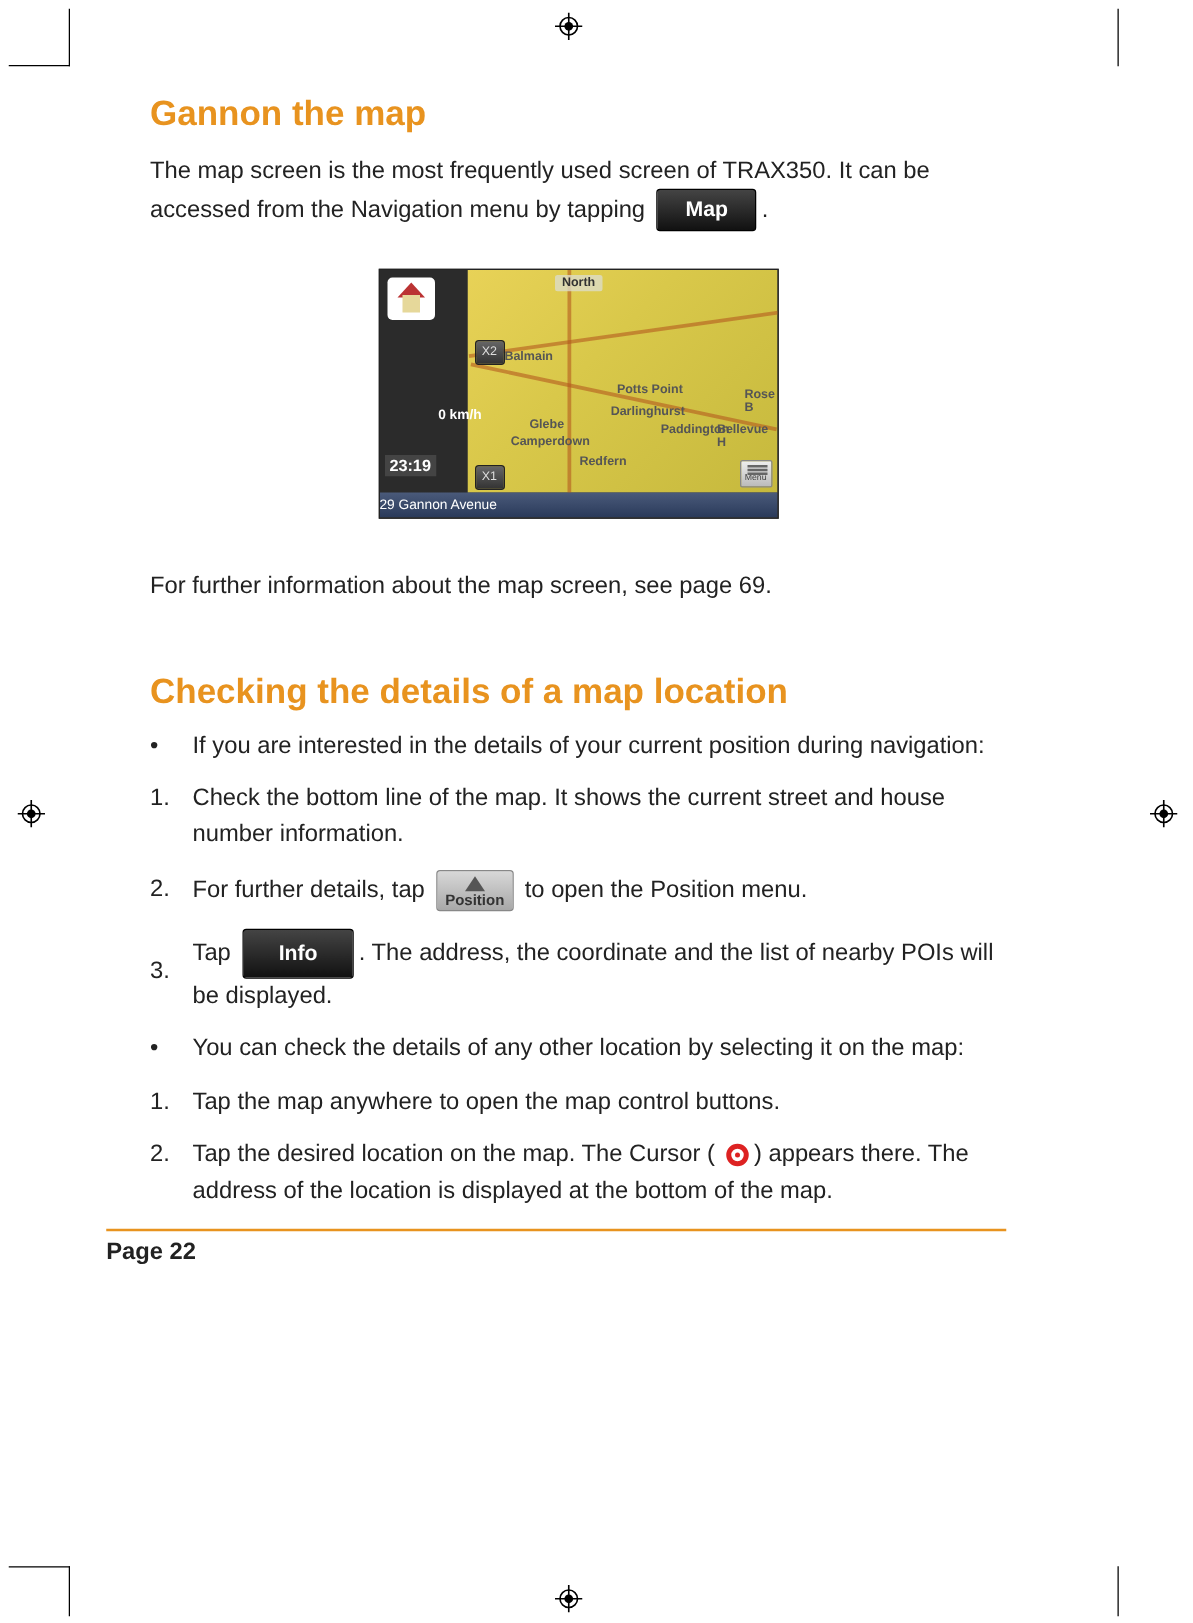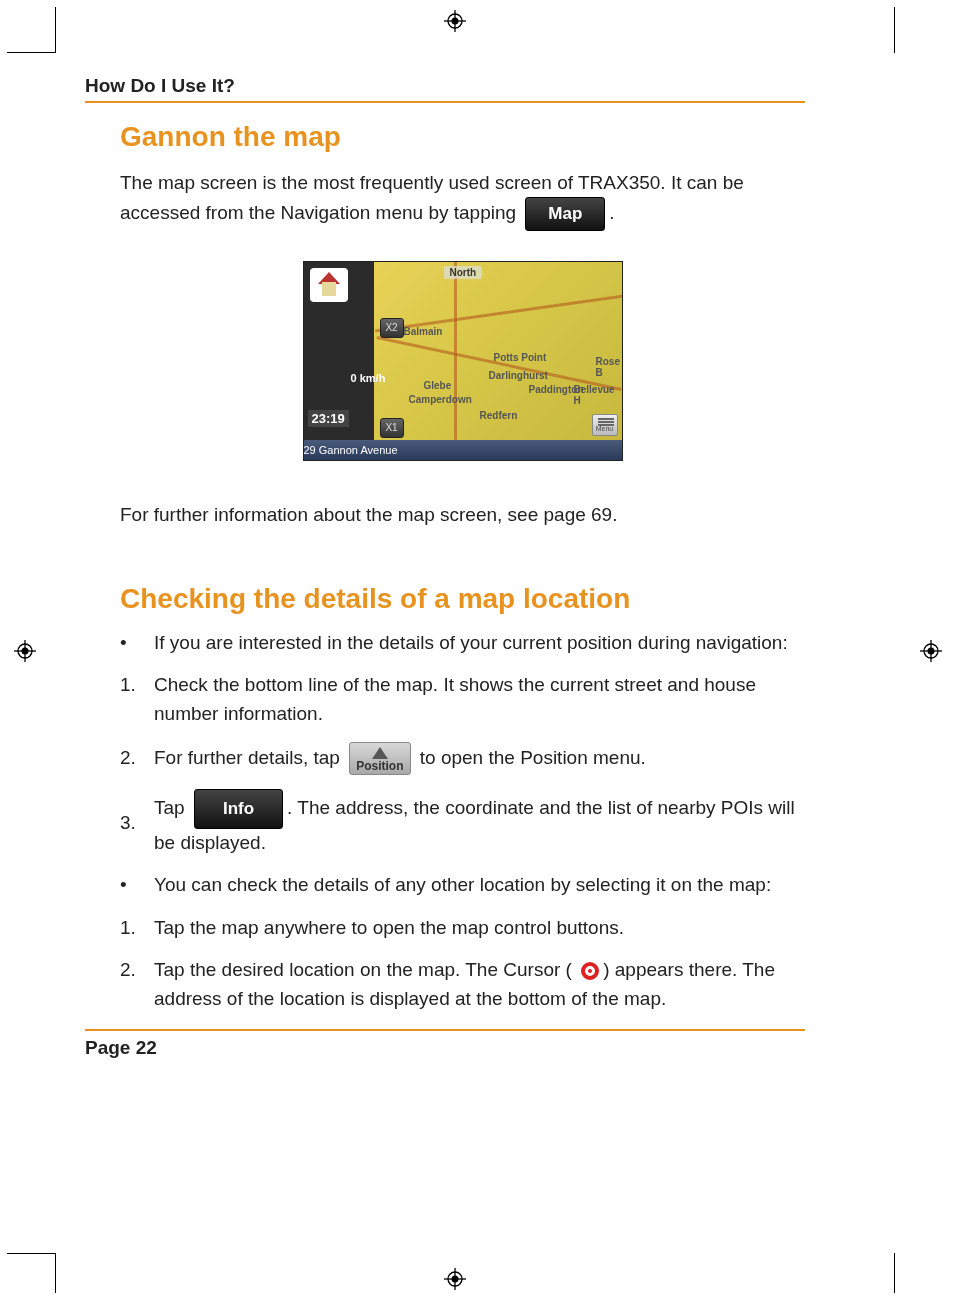--- a/index.html
+++ b/index.html
@@ -258,7 +258,6 @@
 </div>
 
 <div class="page">
-  <div class="section-header">How Do I Use It?</div>
 
   <div class="content">
     <h1 class="orange">Gannon the map</h1>

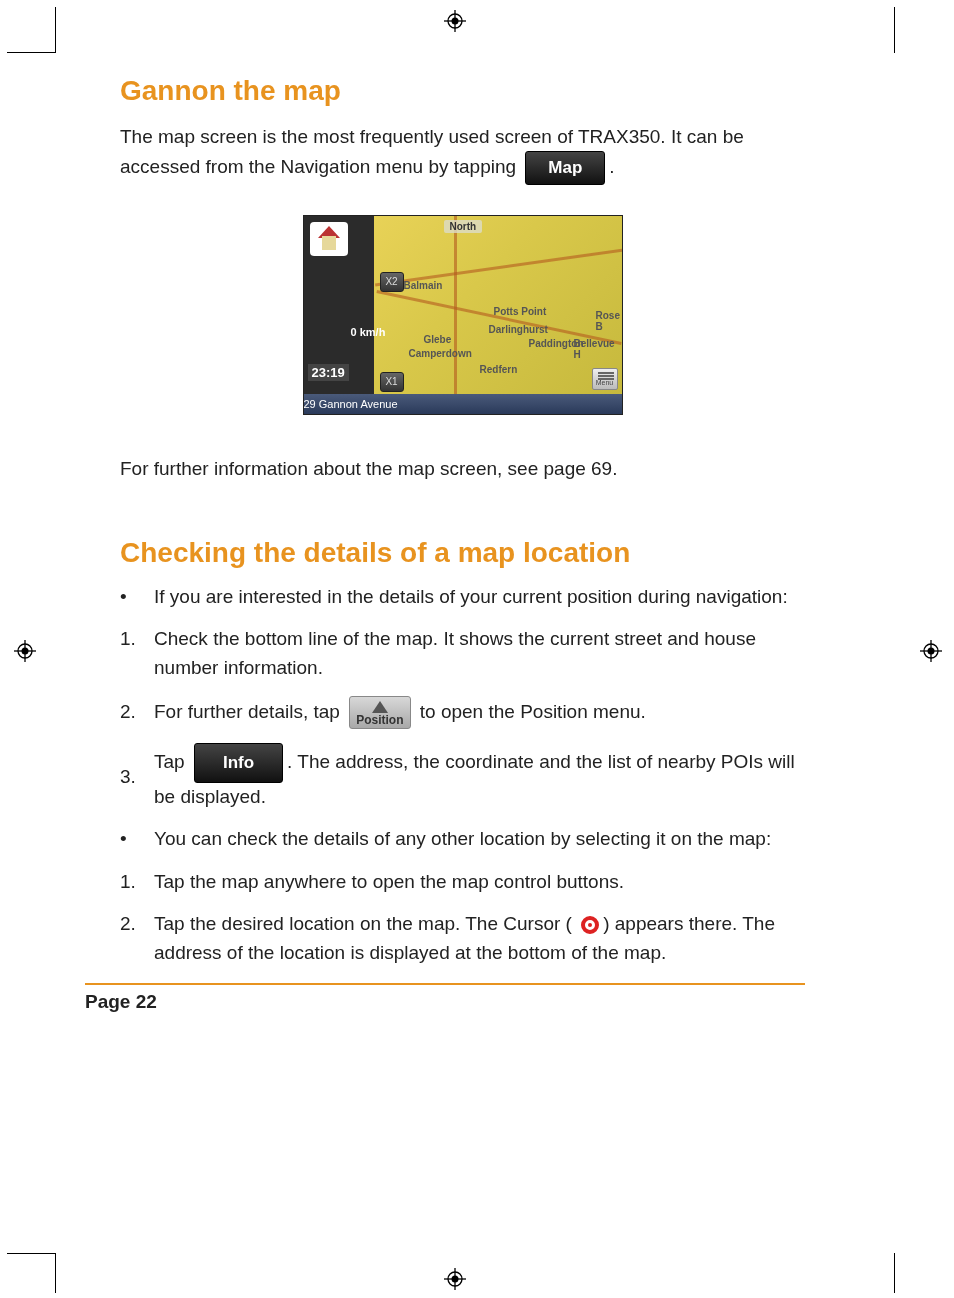--- a/index.html
+++ b/index.html
@@ -285,7 +285,7 @@
       <div class="map-label" style="left:185px; top:108px;">Darlinghurst</div>
       <div class="map-label" style="left:225px; top:122px;">Paddington</div>
       <div class="map-label" style="left:105px; top:132px;">Camperdown</div>
-      <div class="map-label" style="left:176px; top:148px;">Redfern</div>
+      <div class="map-label" style="left:160px; top:148px;">Redfern</div>
       <div class="map-label" style="left:292px; top:94px;">Rose B</div>
       <div class="map-label" style="left:270px; top:122px;">Bellevue H</div>
       <div class="menu-box">Menu</div>

